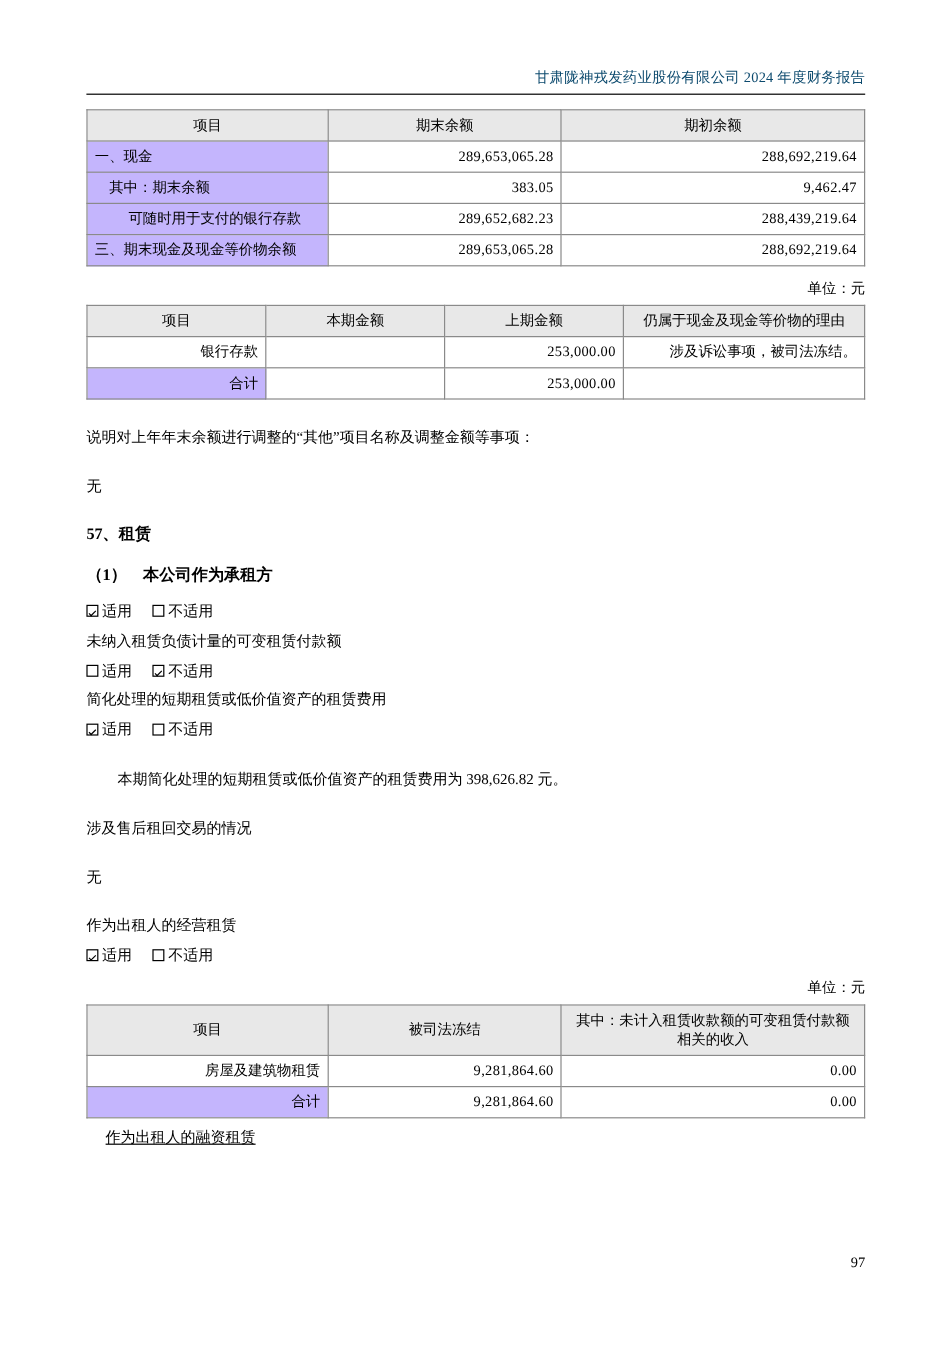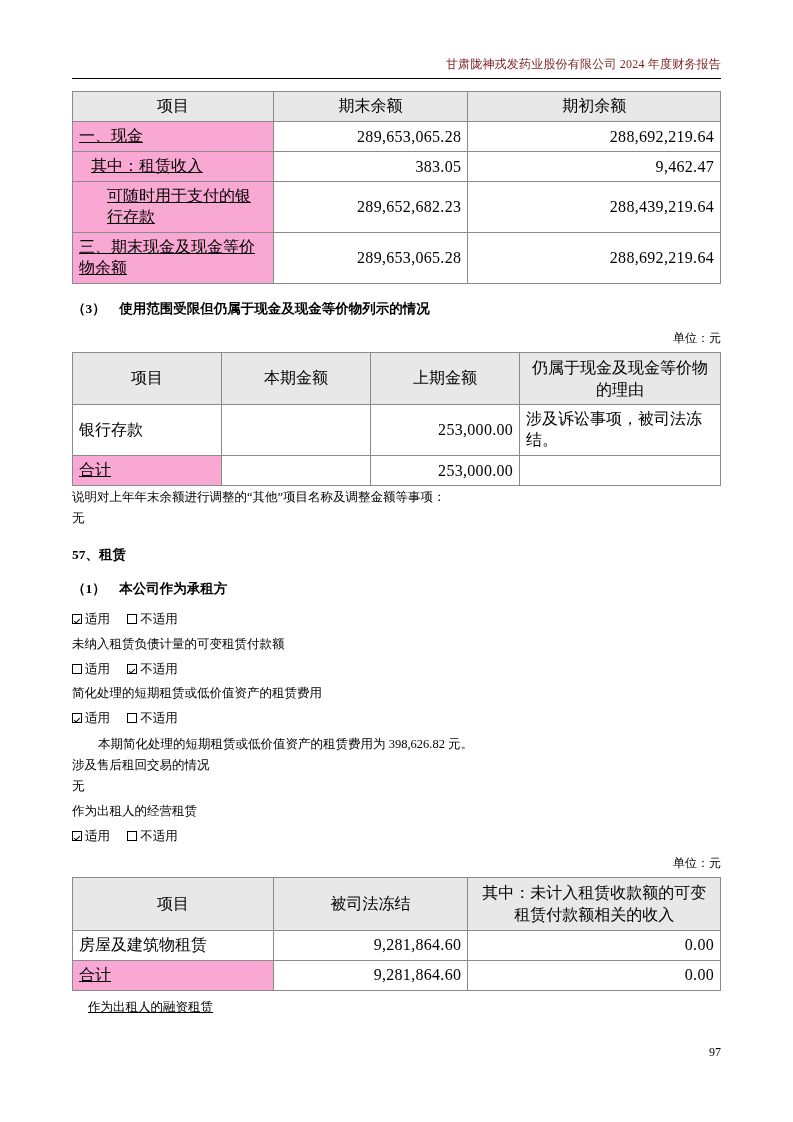--- a/index.html
+++ b/index.html
@@ -27,7 +27,7 @@
     font-size: 12px;
     padding-top: 56px;
     letter-spacing: 0.2px;
-    color: #7f1d1d;
+    color: #0c4a6e;
   }
   .header-rule {
     border-top: 1px solid #000;

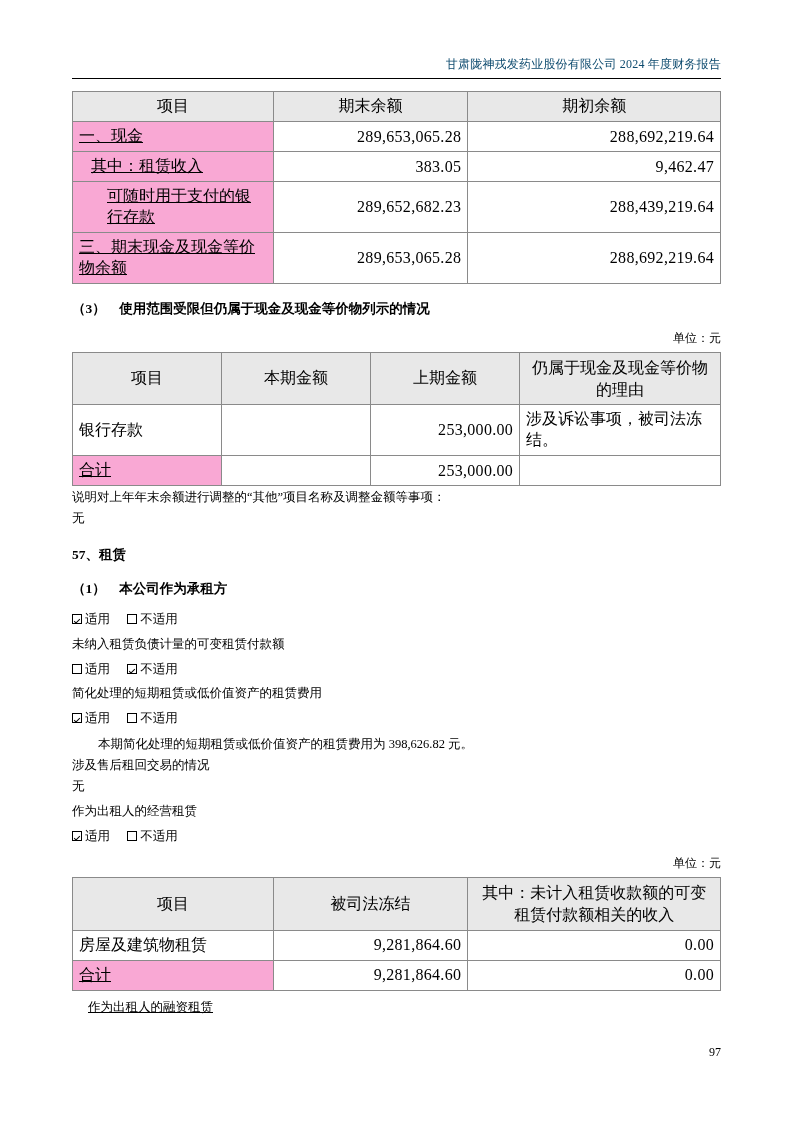--- a/index.html
+++ b/index.html
@@ -38,7 +38,7 @@
     border-collapse: collapse;
     width: 100%;
     table-layout: fixed;
-    font-size: 16px;
+    font-size: 12px;
   }
   table.doc td, table.doc th {
     border: 1px solid #8a8a8a;

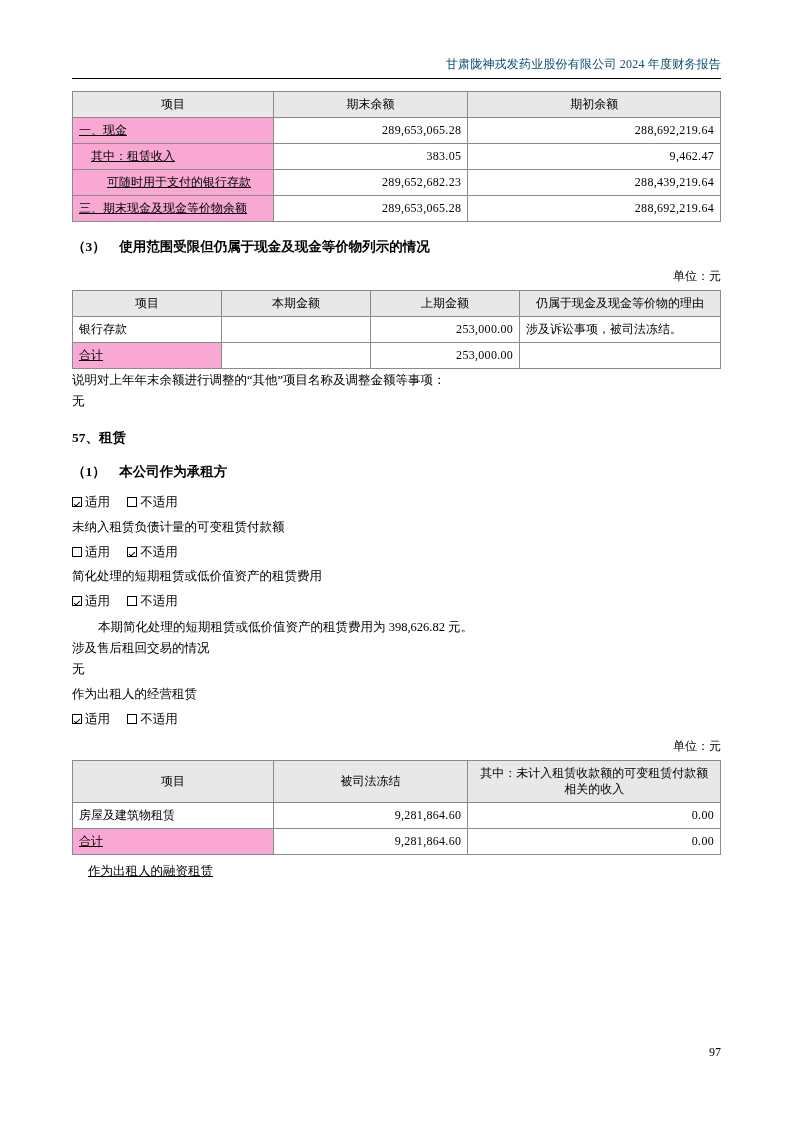--- a/index.html
+++ b/index.html
@@ -51,9 +51,8 @@
     text-align: center;
   }
   .lbl-cell {
-    background: #f9a8d4;
+    background: #c4b5fd;
     text-align: left;
-    text-decoration: underline;
   }
   .num {
     text-align: right;

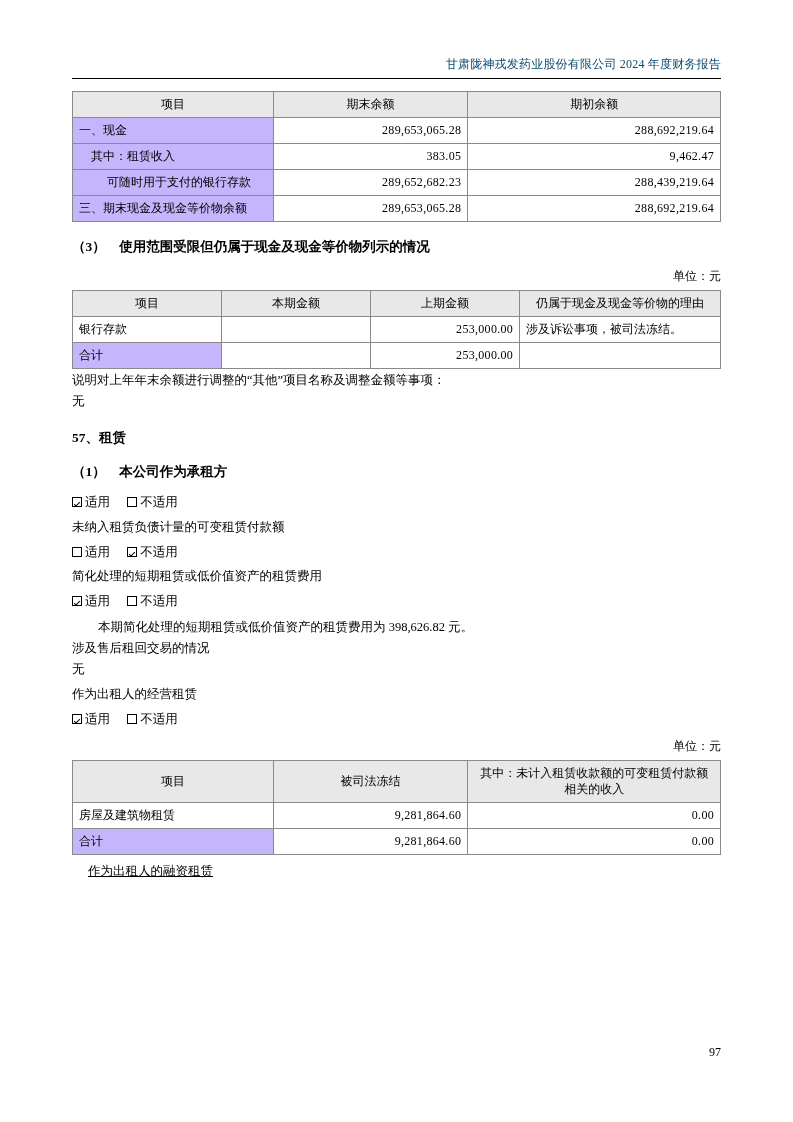--- a/index.html
+++ b/index.html
@@ -152,7 +152,7 @@
         <td class="num">288,692,219.64</td>
       </tr>
       <tr>
-        <td class="lbl-cell indent1">其中：租赁收入</td>
+        <td class="lbl-cell indent1">其中：期末余额</td>
         <td class="num">383.05</td>
         <td class="num">9,462.47</td>
       </tr>

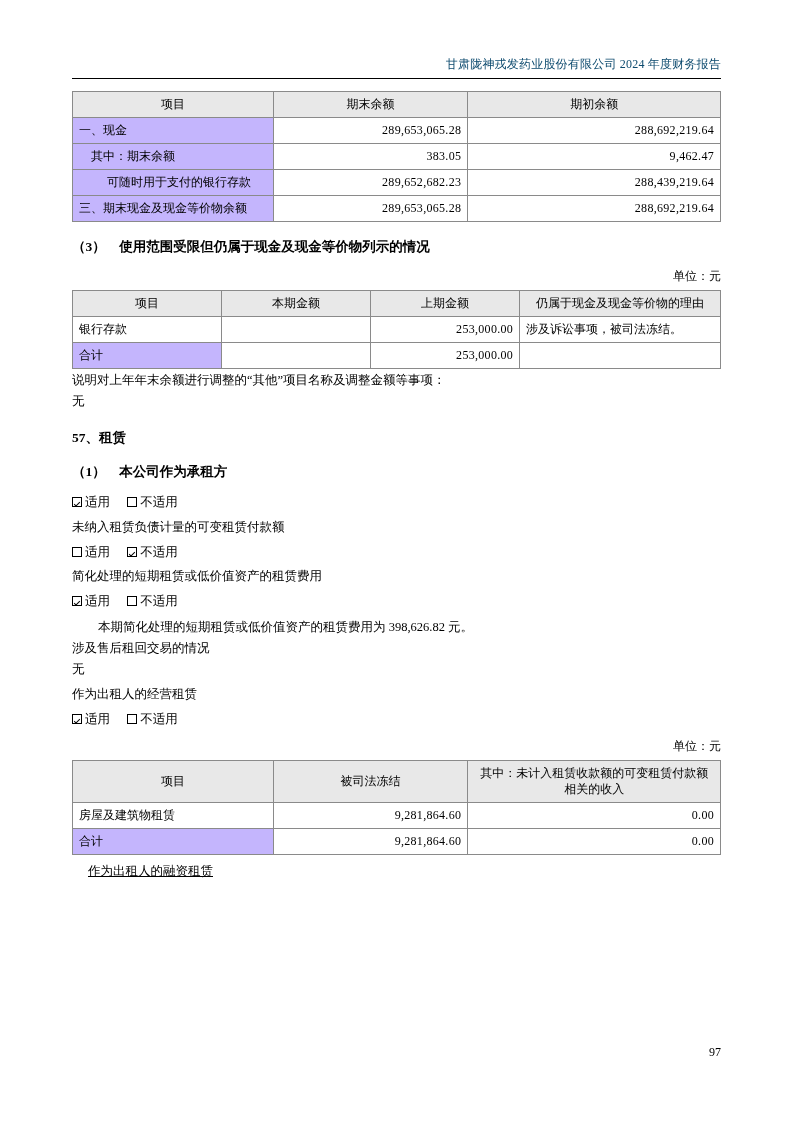--- a/index.html
+++ b/index.html
@@ -169,7 +169,6 @@
     </tbody>
   </table>
 
-  <div class="sub-title">（3）　使用范围受限但仍属于现金及现金等价物列示的情况</div>
 
   <div class="unit">单位：元</div>
 

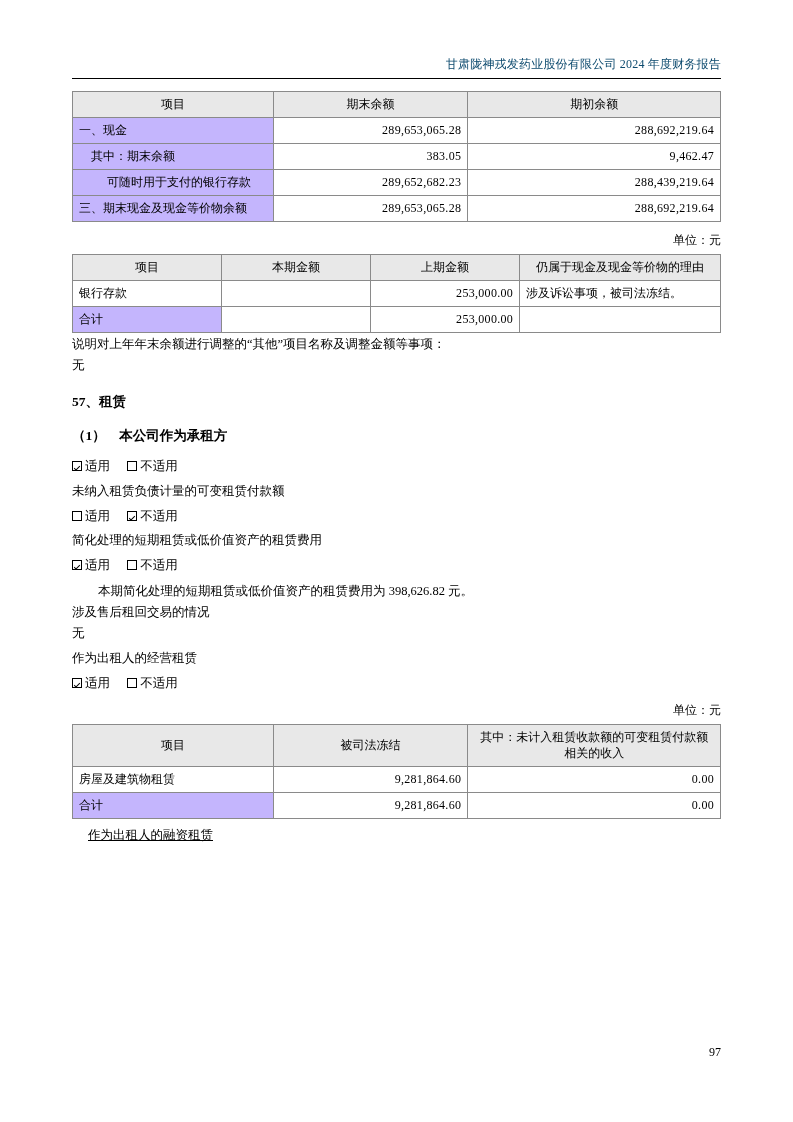--- a/index.html
+++ b/index.html
@@ -59,7 +59,7 @@
     font-family: "Liberation Serif", "DejaVu Serif", serif;
     letter-spacing: 0.3px;
   }
-  .lft { text-align: left; margin-left: 20px; }
+  .lft { text-align: right; margin-left: 20px; }
   .indent1 { padding-left: 18px !important; }
   .indent2 { padding-left: 34px !important; }
 

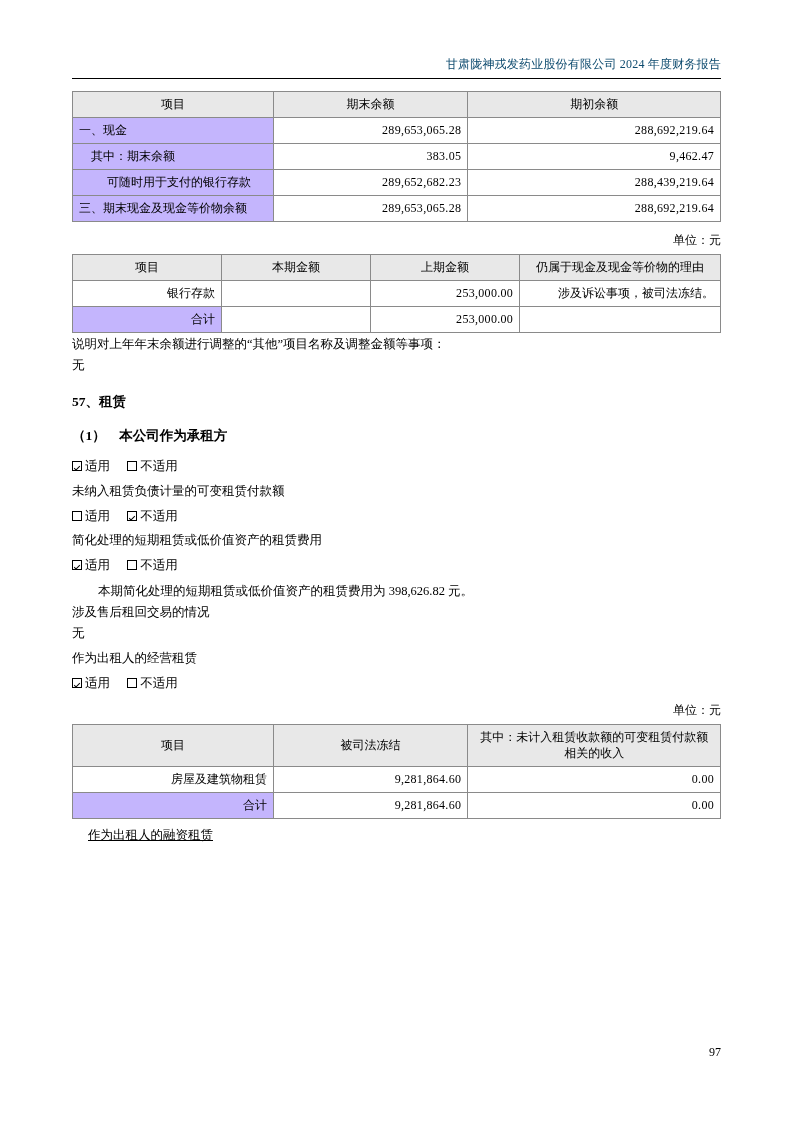--- a/index.html
+++ b/index.html
@@ -75,7 +75,7 @@
   }
   .para {
     font-size: 12.5px;
-    margin: 1px 0;
+    margin: 21px 0;
     line-height: 1.6;
   }
   .para.indent {

